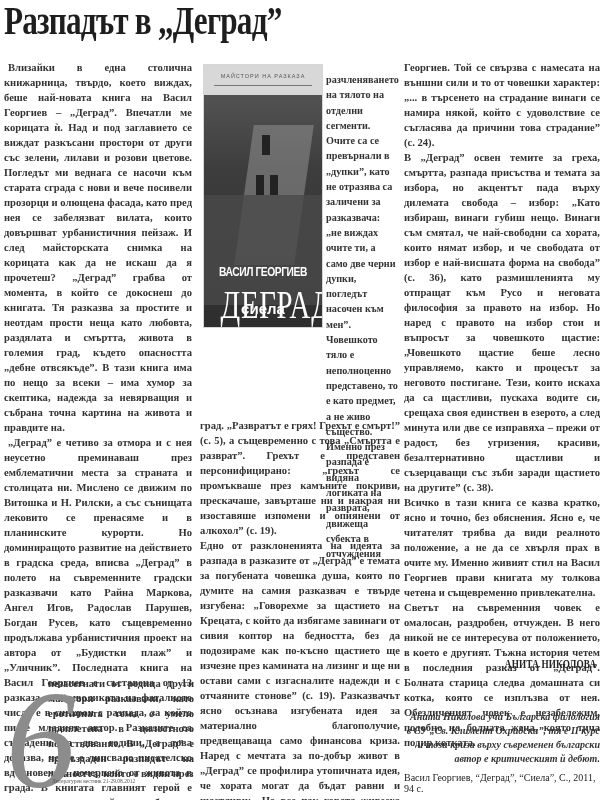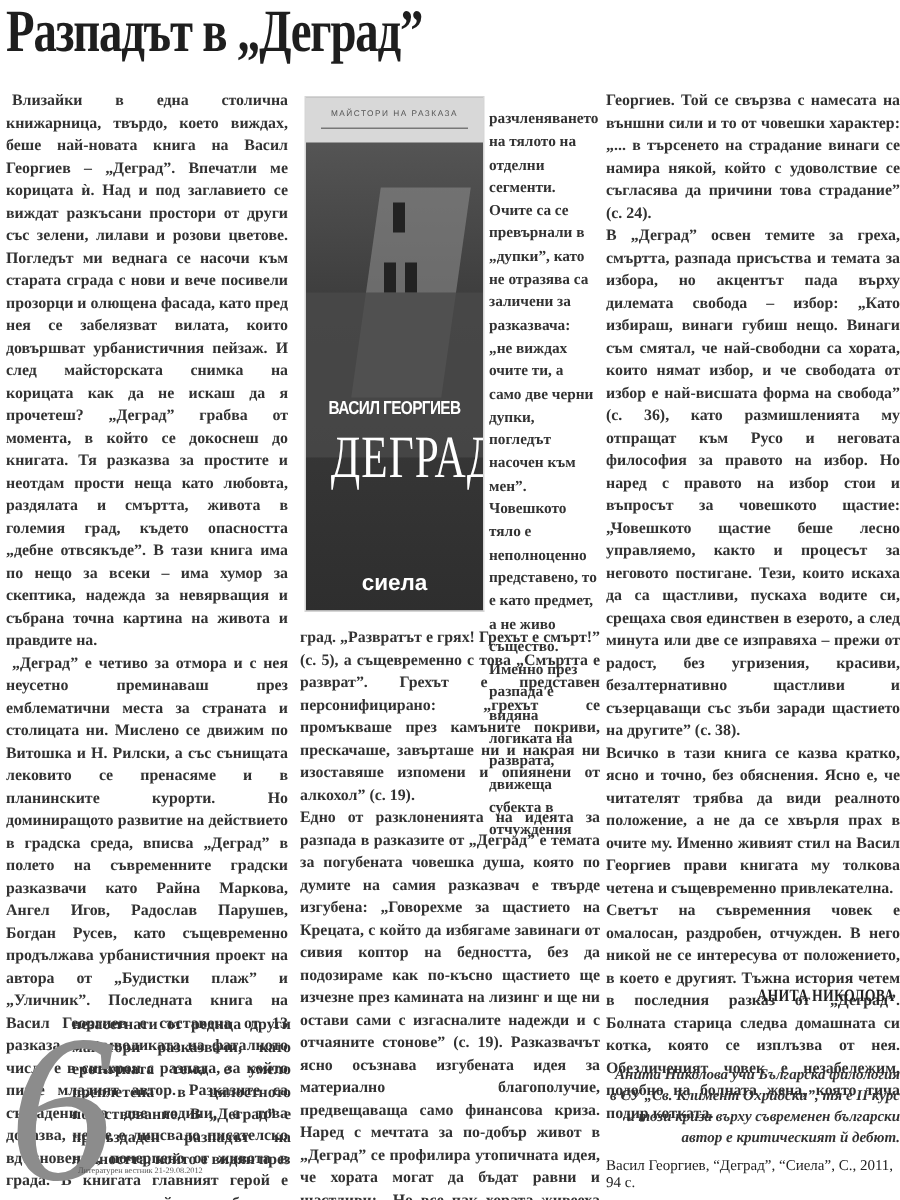--- a/index.html
+++ b/index.html
@@ -20,7 +20,7 @@
   .col-2b { left: 200px; top: 418px; width: 200px; }
   .col-3 { left: 404px; top: 60px; width: 196px; }
   .cover {
-    position: absolute; left: 203px; top: 64px; width: 120px; height: 344px;
+    position: absolute; left: 203px; top: 64px; width: 120px; height: 264px;
     background: linear-gradient(180deg, #5b5b5b 0%, #3d3d3d 40%, #2e2e2e 100%);
     border: 1px solid #d6d6d6; overflow: hidden;
   }

